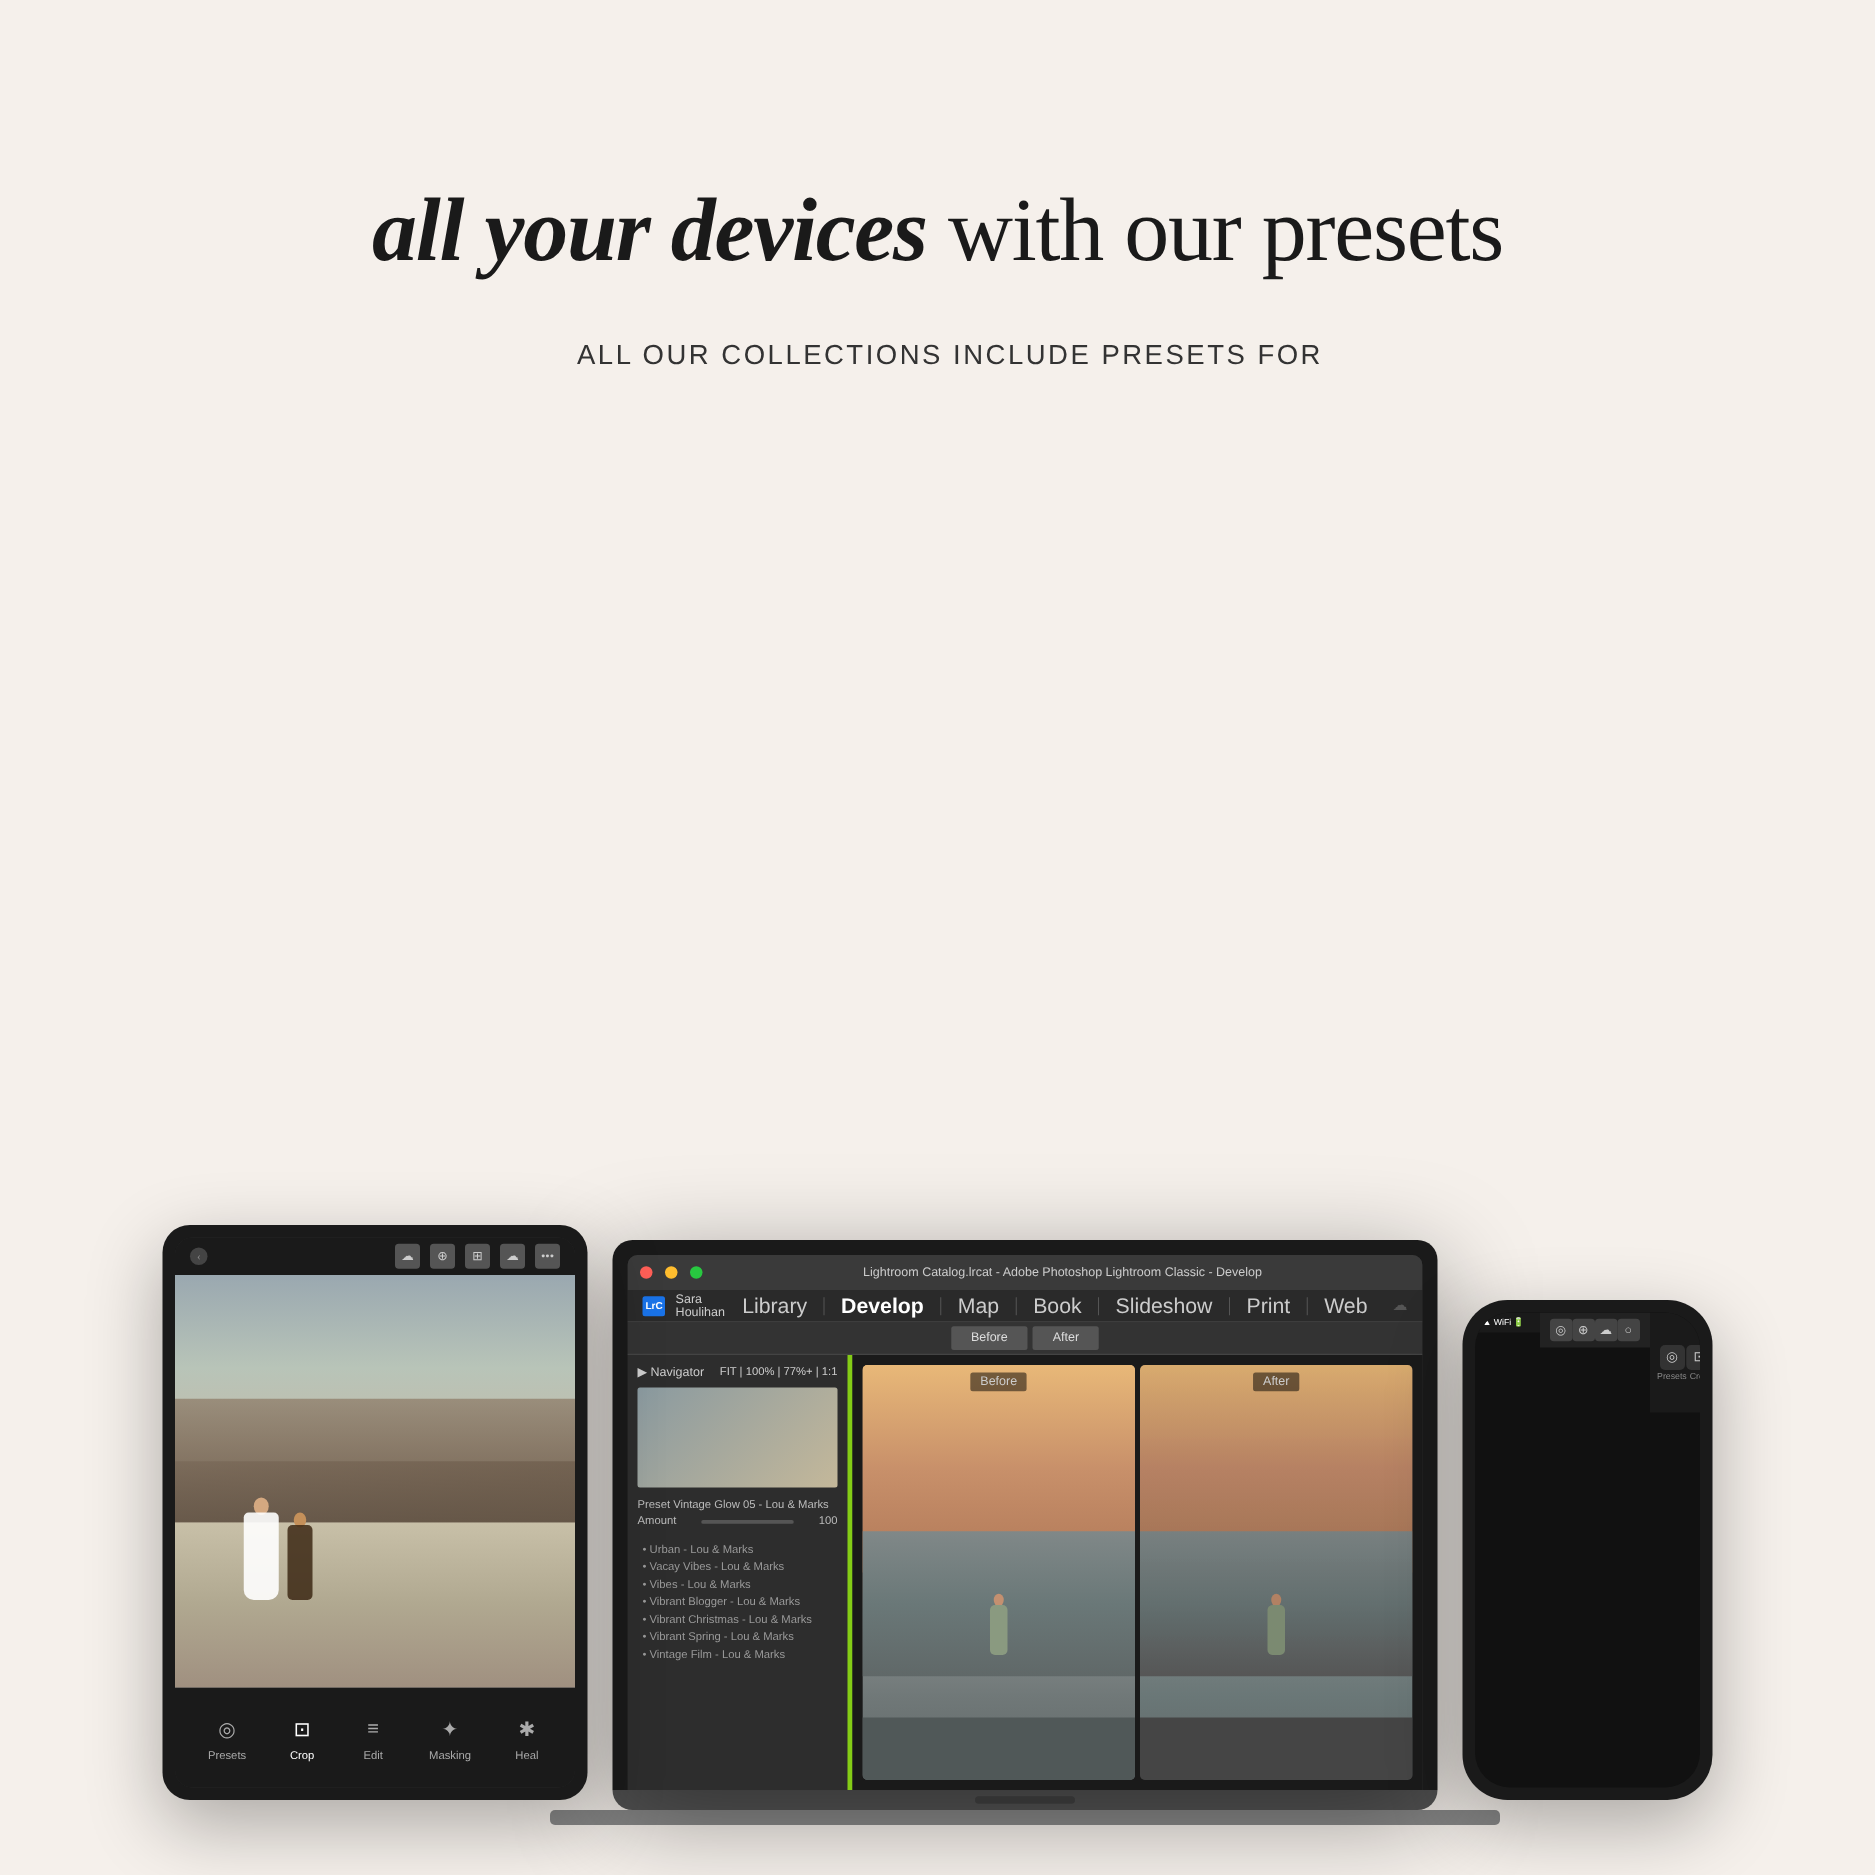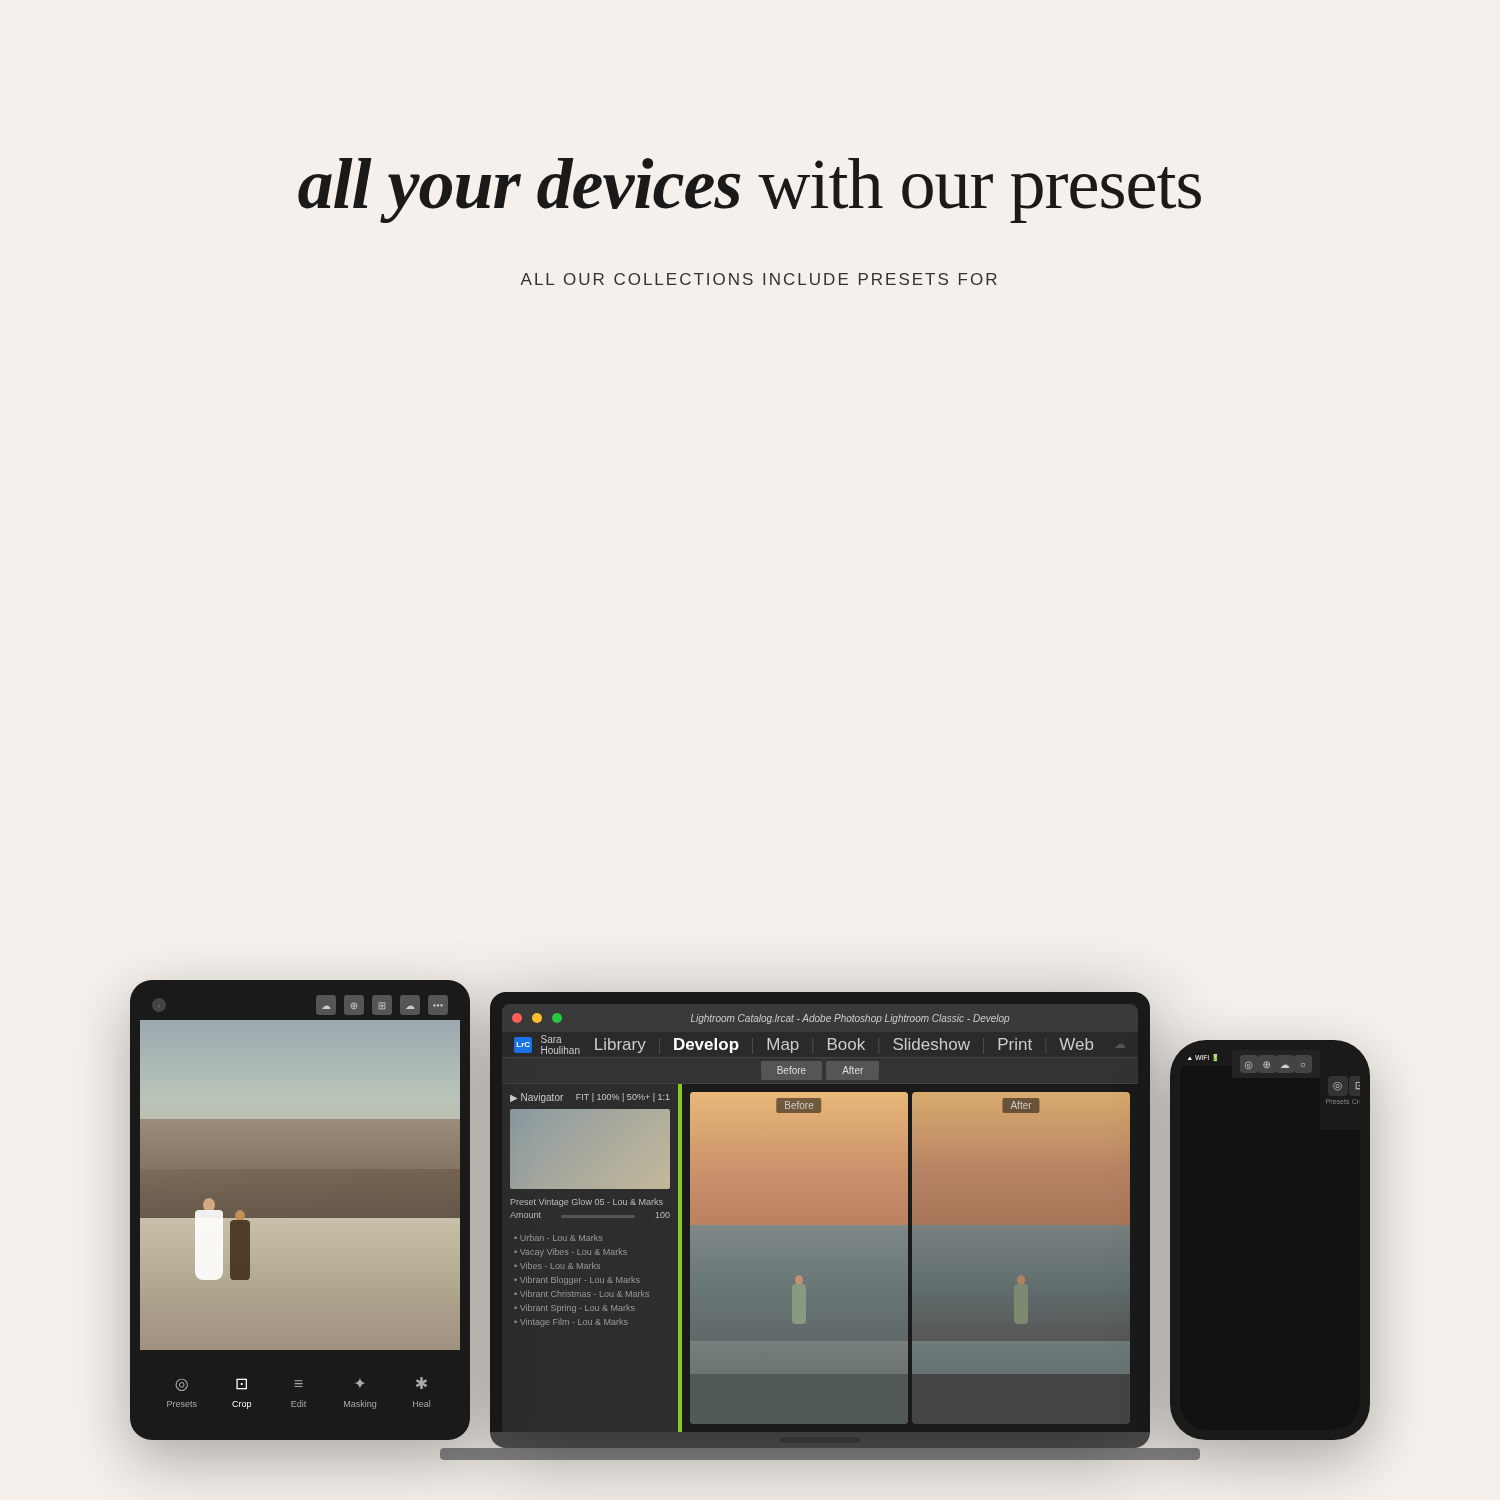--- a/index.html
+++ b/index.html
@@ -43,7 +43,7 @@
     .subheadline {
       text-align: center;
       font-family: Arial, Helvetica, sans-serif;
-      font-size: 17px;
+      font-size: 22px;
       font-weight: 400;
       color: #333;
       letter-spacing: 2px;

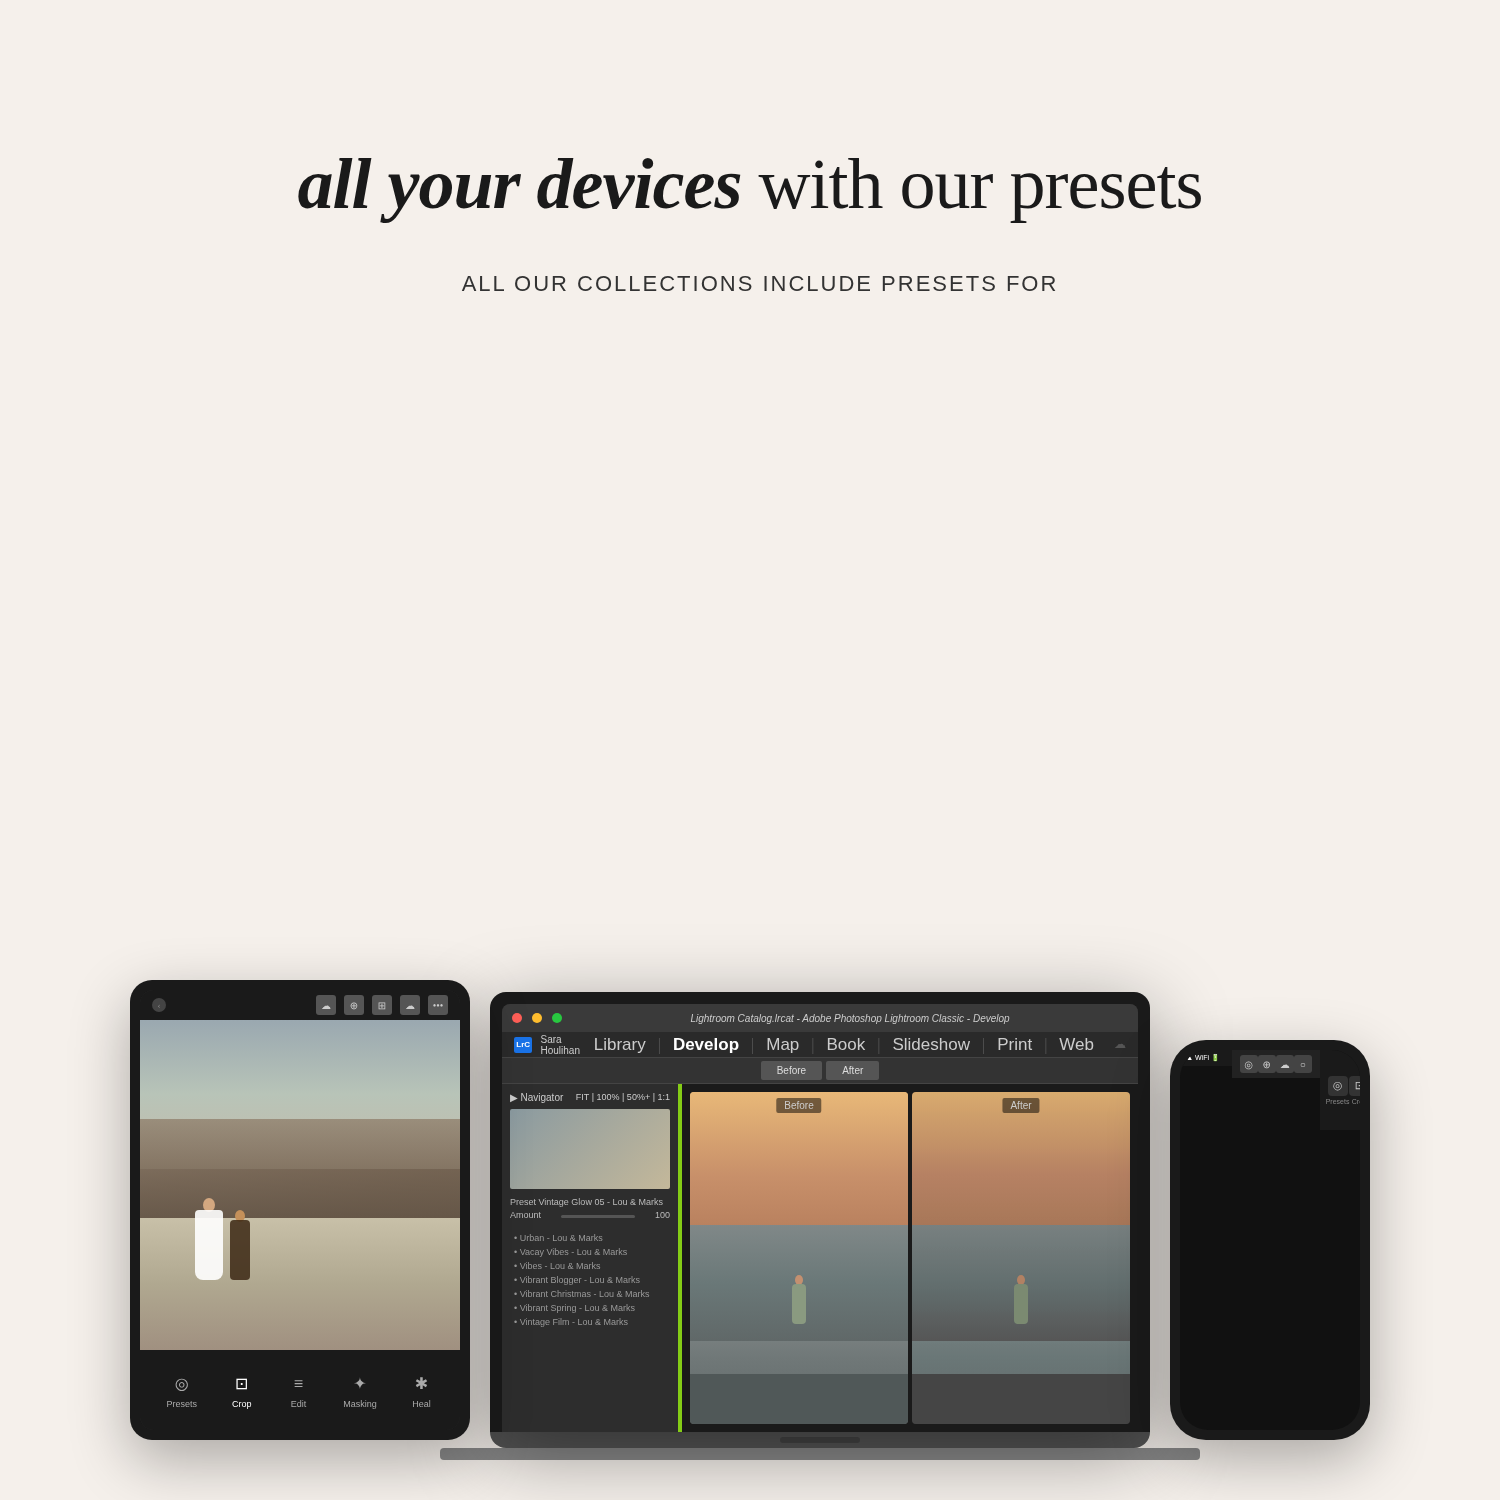--- a/index.html
+++ b/index.html
@@ -209,7 +209,6 @@
       padding: 0 10px;
       gap: 10px;
       flex-shrink: 0;
-      font-style: italic;
     }
 
     .traffic-light {

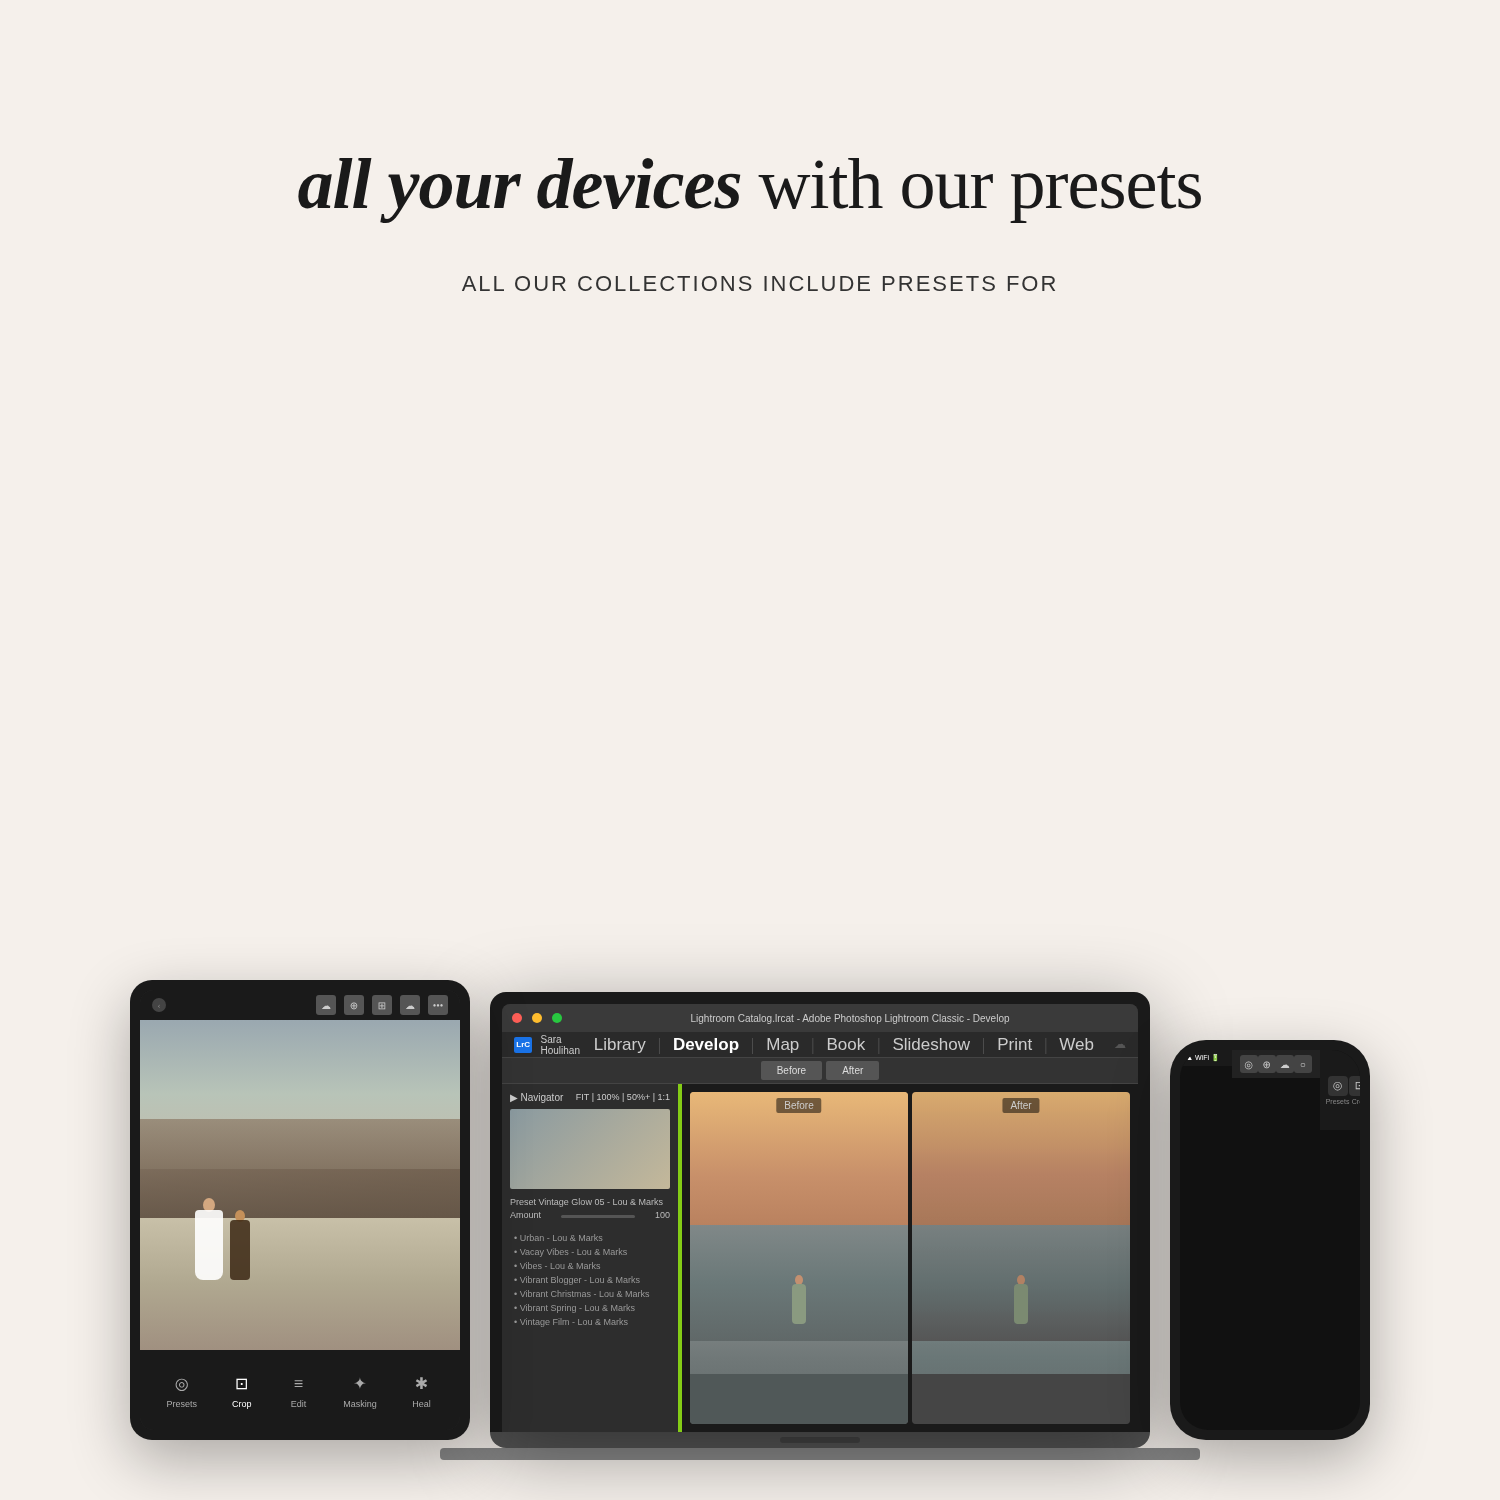--- a/index.html
+++ b/index.html
@@ -709,7 +709,7 @@
             <div class="lr-sidebar">
               <div class="lr-navigator-title">
                 ▶ <span>Navigator</span>
-                <span style="float:right;font-size:9px;">FIT | 100% | 50%+ | 1:1</span>
+                <span style="float:right;font-size:9px;">FIT | 100% | 77%+ | 1:1</span>
               </div>
               <div class="lr-navigator-thumb"></div>
               <div class="lr-preset-label">Preset  Vintage Glow 05 - Lou &amp; Marks</div>

